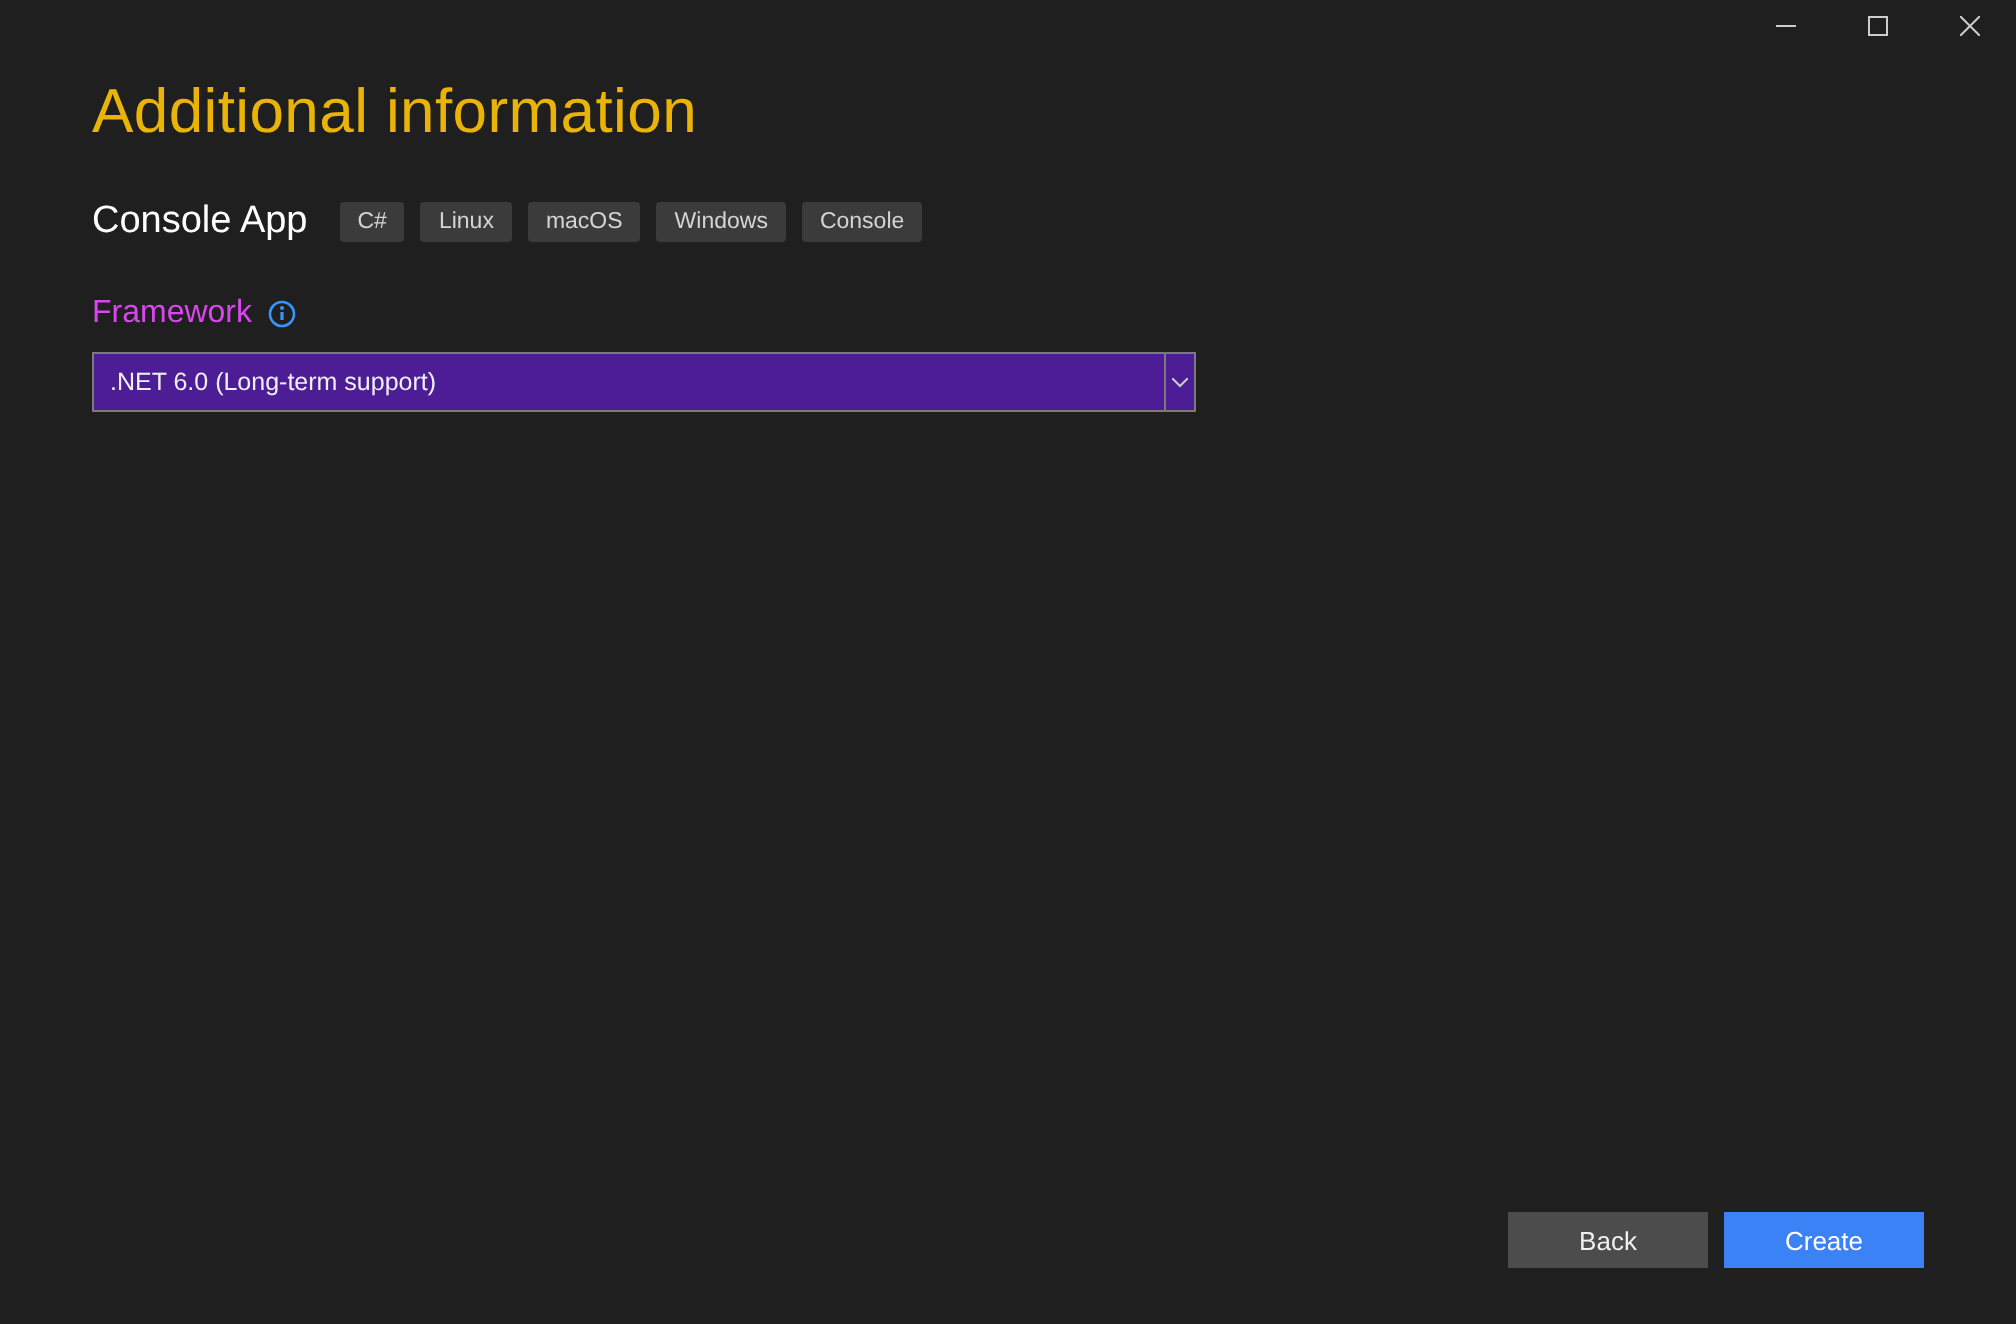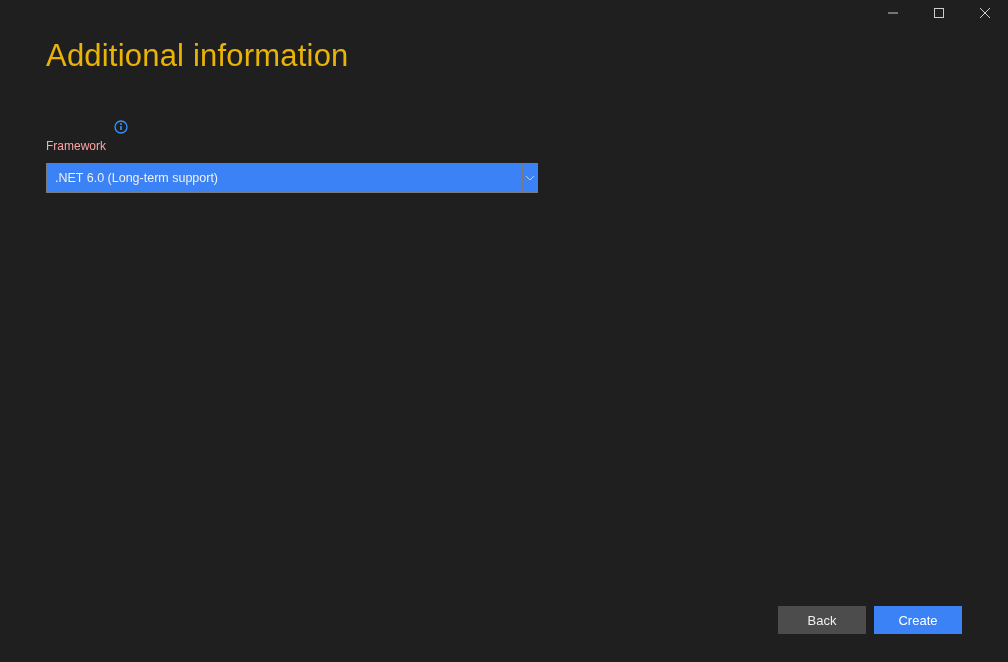--- a/index.html
+++ b/index.html
@@ -147,6 +147,16 @@
 <div class="content">
   <h1 class="page-title">Additional information</h1>
 
+  <div class="template-row">
+    <div class="template-name">Console App</div>
+    <div class="tags">
+      <span class="tag">C#</span>
+      <span class="tag">Linux</span>
+      <span class="tag">macOS</span>
+      <span class="tag">Windows</span>
+      <span class="tag">Console</span>
+    </div>
+  </div>
 
   <div class="field-label-row">
     <span class="field-label">Framework</span>

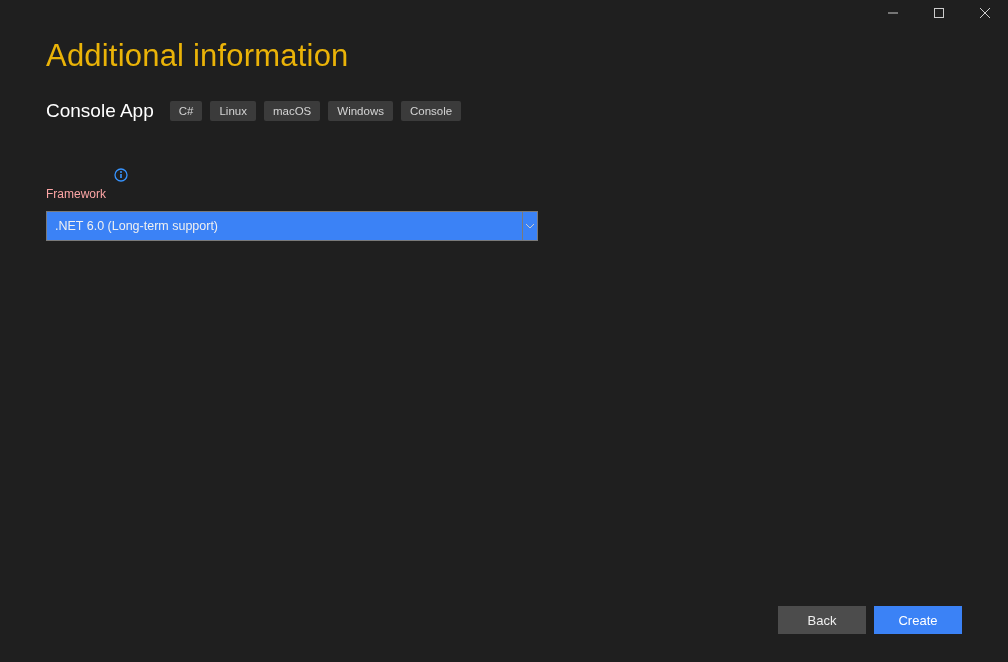--- a/index.html
+++ b/index.html
@@ -64,9 +64,8 @@
       margin-bottom: 10px;
     }
     .field-label {
-      font-size: 12px;
-      color: #fca5a5;
-      margin-top: 39px;
+      font-size: 16px;
+      color: #d946ef;
     }
     .info-icon {
       width: 14px; height: 14px;

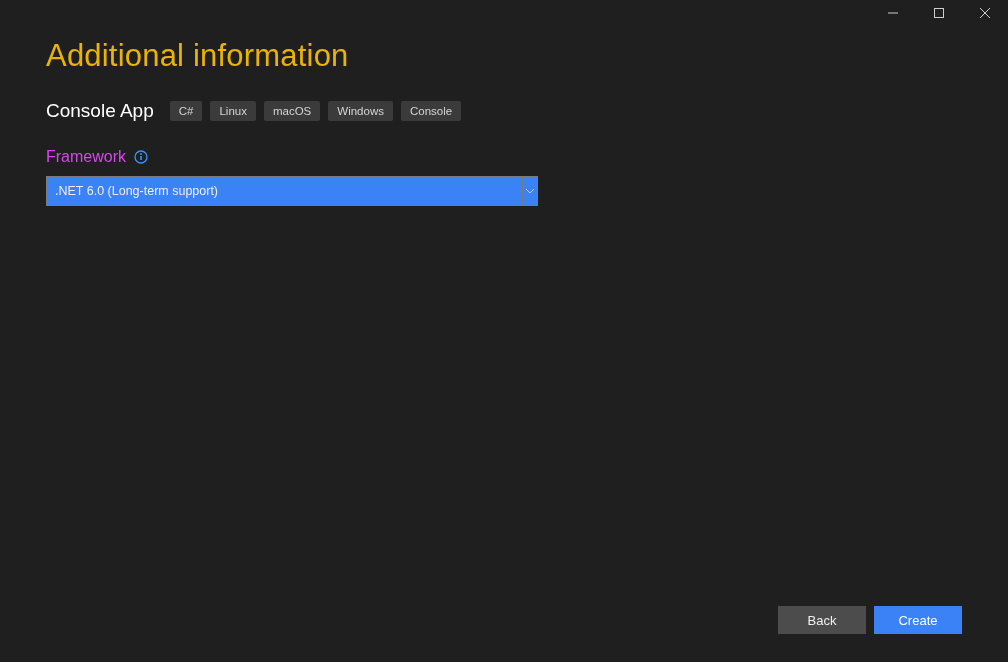--- a/index.html
+++ b/index.html
@@ -75,10 +75,10 @@
     }
     .dropdown {
       display: flex;
-      width: 492px;
+      width: 552px;
       height: 30px;
       border: 1px solid #7a7a7a;
-      background: #3b82f6;
+      background: #4c1d95;
     }
     .dropdown-value {
       flex: 1;

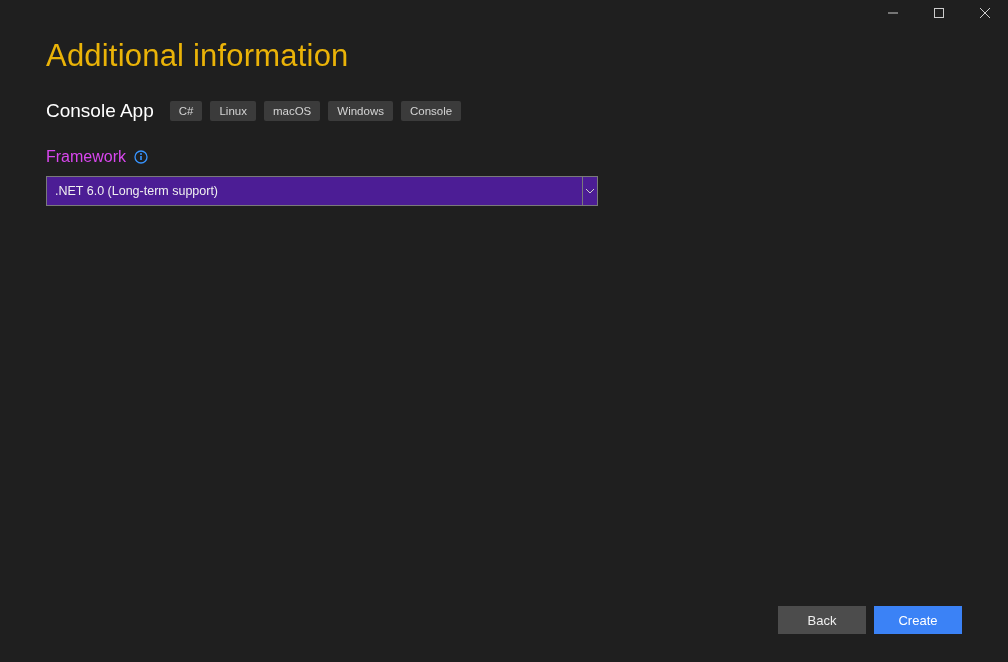--- a/index.html
+++ b/index.html
@@ -103,7 +103,7 @@
       gap: 8px;
     }
     .btn {
-      width: 88px;
+      width: 100px;
       height: 28px;
       font-size: 13px;
       display: flex;

